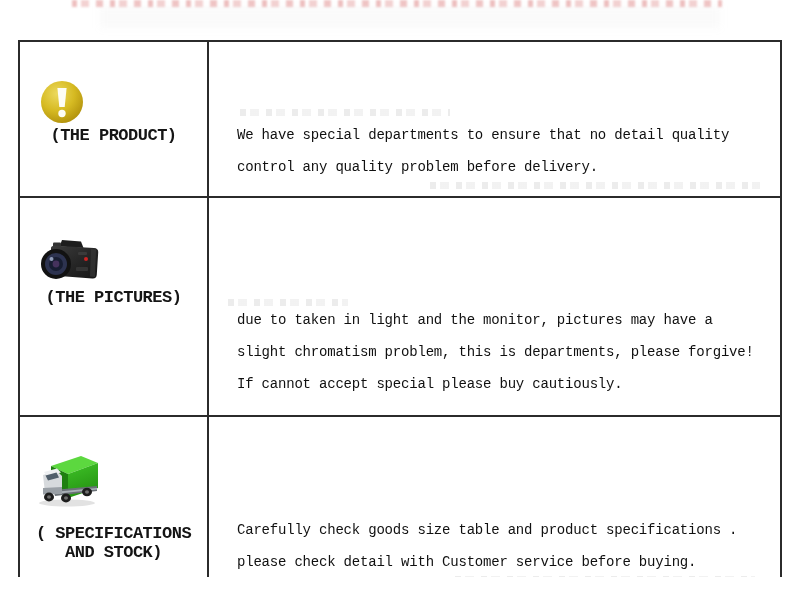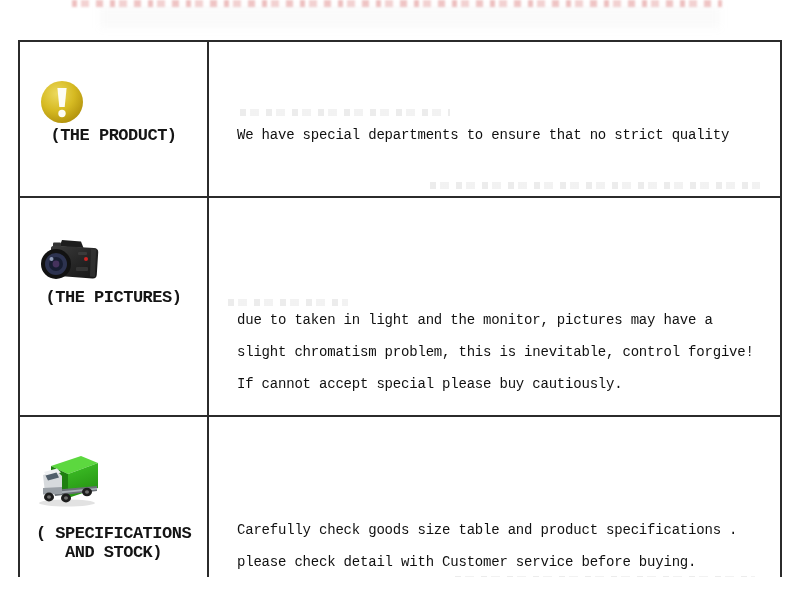--- a/index.html
+++ b/index.html
@@ -114,7 +114,7 @@
     </div>
     <div class="row-label" style="top:84px;">(THE PRODUCT)</div>
     <div class="row-text" style="top:77px;">
-      <div>We have special departments to ensure that no strict quality</div>
+      <div>We have special departments to ensure that no detail quality</div>
     </div>
 
     <div class="cell-icon" style="left:16px; top:192px;">

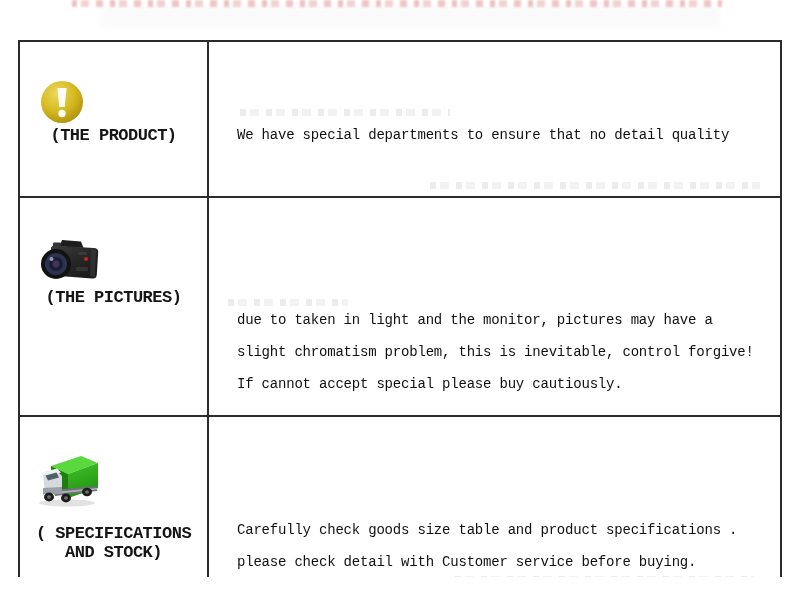--- a/index.html
+++ b/index.html
@@ -115,6 +115,7 @@
     <div class="row-label" style="top:84px;">(THE PRODUCT)</div>
     <div class="row-text" style="top:77px;">
       <div>We have special departments to ensure that no detail quality</div>
+      <div>control any quality problem before delivery.</div>
     </div>
 
     <div class="cell-icon" style="left:16px; top:192px;">

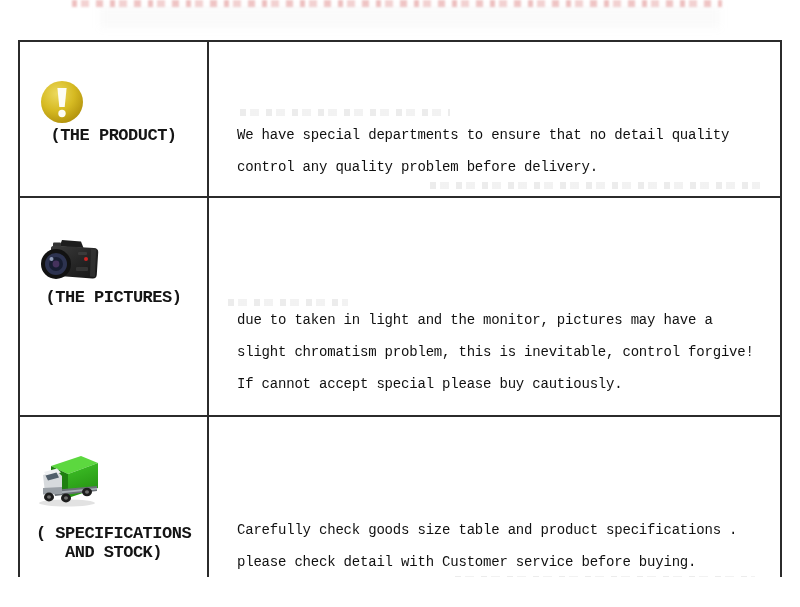--- a/index.html
+++ b/index.html
@@ -144,7 +144,7 @@
     <div class="row-label" style="top:246px;">(THE PICTURES)</div>
     <div class="row-text" style="top:262px;">
       <div>due to taken in light and the monitor, pictures may have a</div>
-      <div>slight chromatism problem, this is inevitable, control forgive!</div>
+      <div>slight chromatism problem, this is departments, please forgive!</div>
       <div>If cannot accept special please buy cautiously.</div>
     </div>
 

